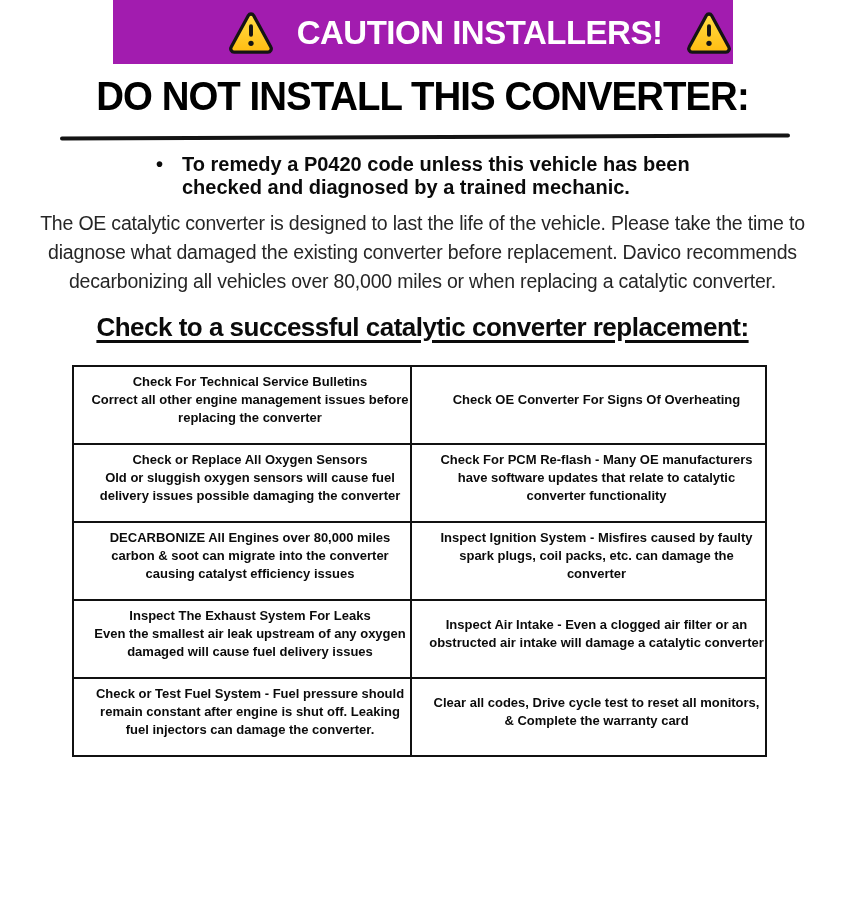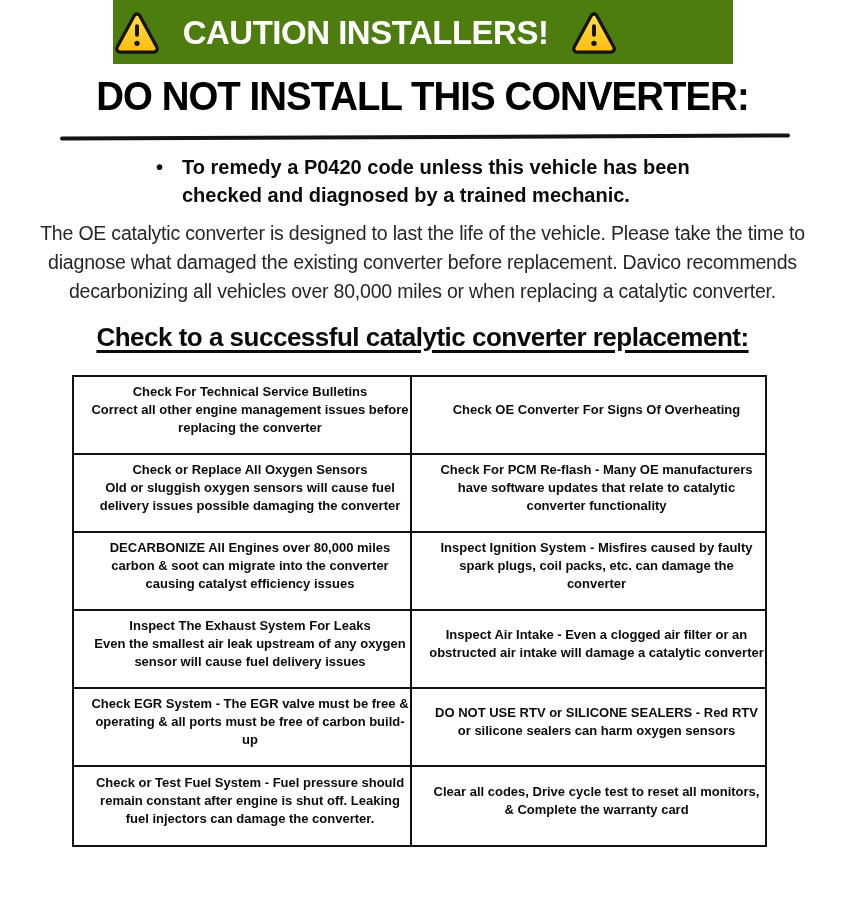--- a/index.html
+++ b/index.html
@@ -18,10 +18,10 @@
     width: 620px;
     height: 64px;
     margin: 0 auto;
-    background: #4d7c0f;
+    background: #a21caf;
     display: flex;
     align-items: center;
-    justify-content: flex-start;
+    justify-content: flex-end;
     gap: 16px;
   }
   .banner-text {

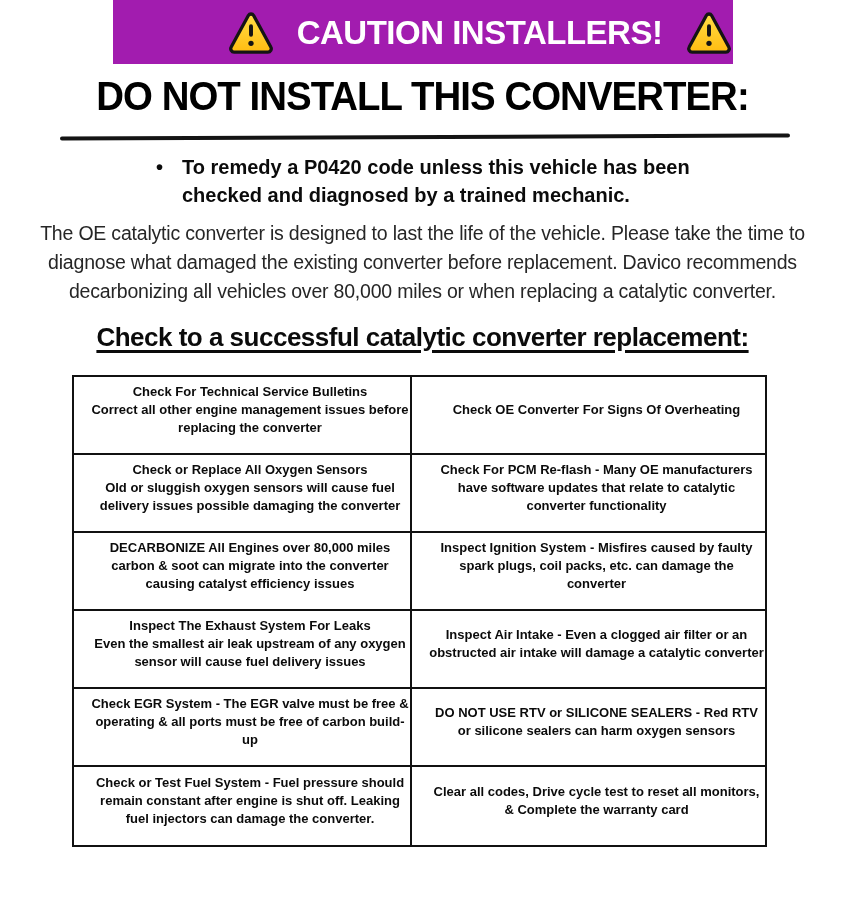--- a/index.html
+++ b/index.html
@@ -68,7 +68,7 @@
     padding-left: 32px;
     font-weight: bold;
     font-size: 20px;
-    line-height: 28px;
+    line-height: 23px;
     color: #0b0b0b;
   }
   .warning-list li::before {

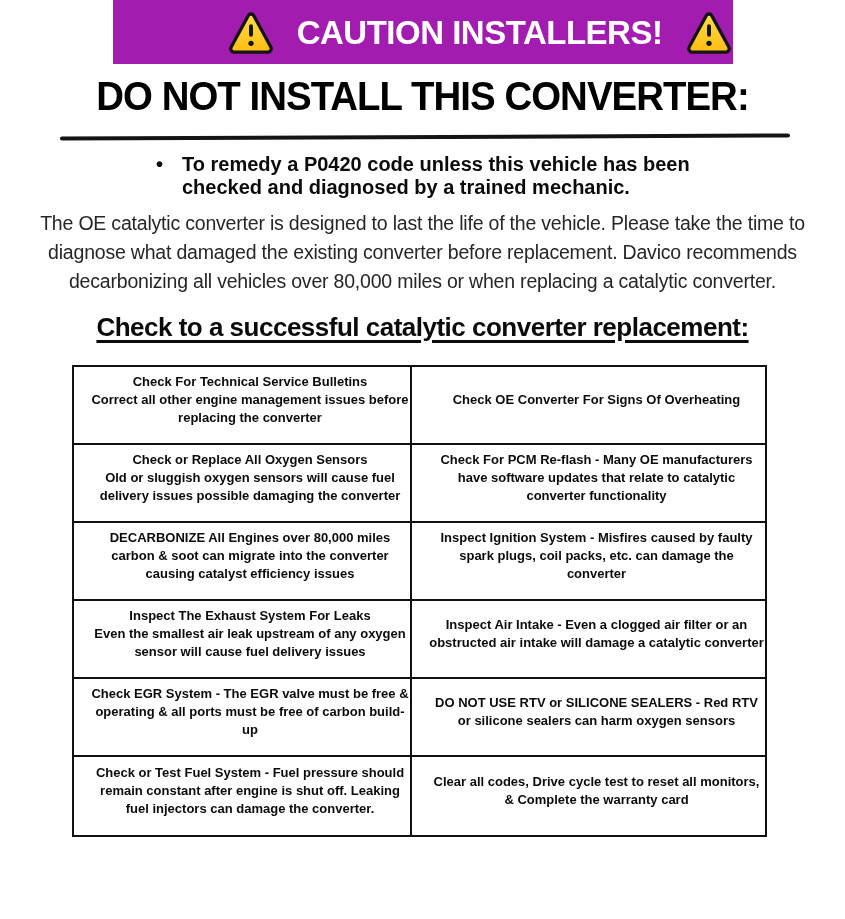--- a/index.html
+++ b/index.html
@@ -200,7 +200,7 @@
       </tr>
       <tr>
         <td>Inspect The Exhaust System For Leaks
-Even the smallest air leak upstream of any oxygen sensor will cause fuel delivery issues</td>
+Even the smallest air leak upstream of any oxygen damaged will cause fuel delivery issues</td>
         <td>Inspect Air Intake - Even a clogged air filter or an obstructed air intake will damage a catalytic converter</td>
       </tr>
       <tr>

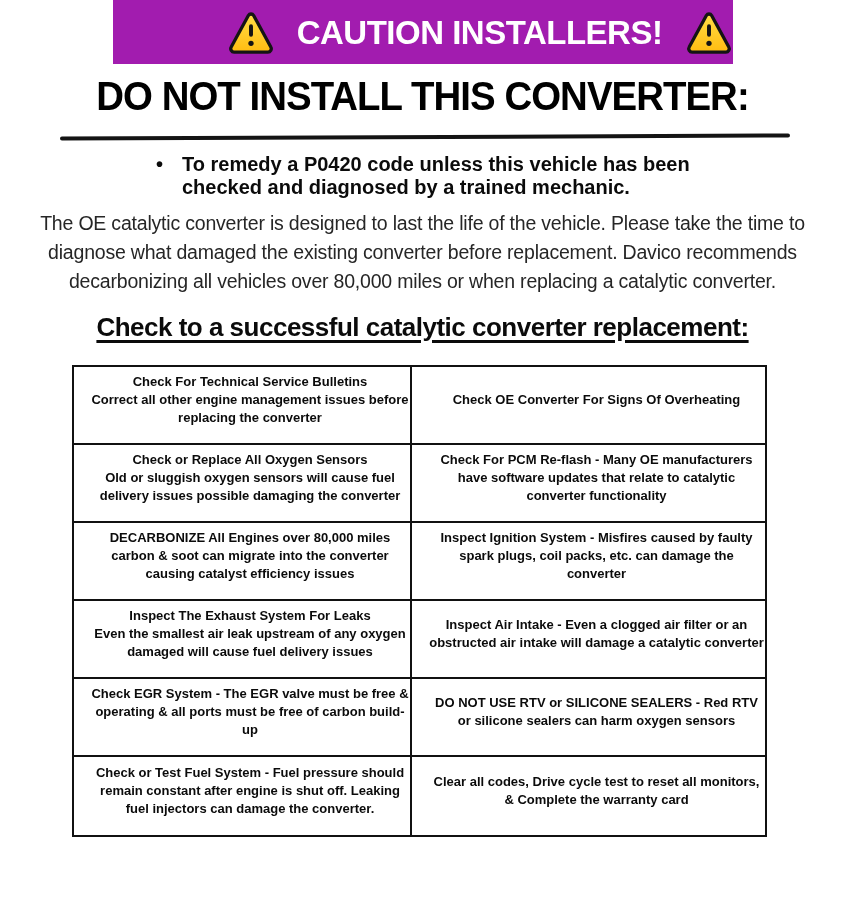--- a/index.html
+++ b/index.html
@@ -204,10 +204,6 @@
         <td>Inspect Air Intake - Even a clogged air filter or an obstructed air intake will damage a catalytic converter</td>
       </tr>
       <tr>
-        <td>Check EGR System - The EGR valve must be free &amp; operating &amp; all ports must be free of carbon build-up</td>
-        <td>DO NOT USE RTV or SILICONE SEALERS - Red RTV or silicone sealers can harm oxygen sensors</td>
-      </tr>
-      <tr>
         <td>Check or Test Fuel System - Fuel pressure should remain constant after engine is shut off.  Leaking fuel injectors can damage the converter.</td>
         <td>Clear all codes,  Drive cycle test to reset all monitors, &amp; Complete the warranty card</td>
       </tr>

